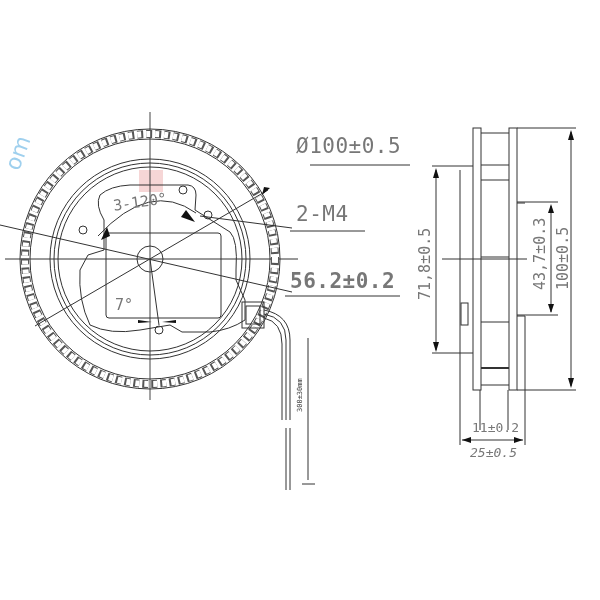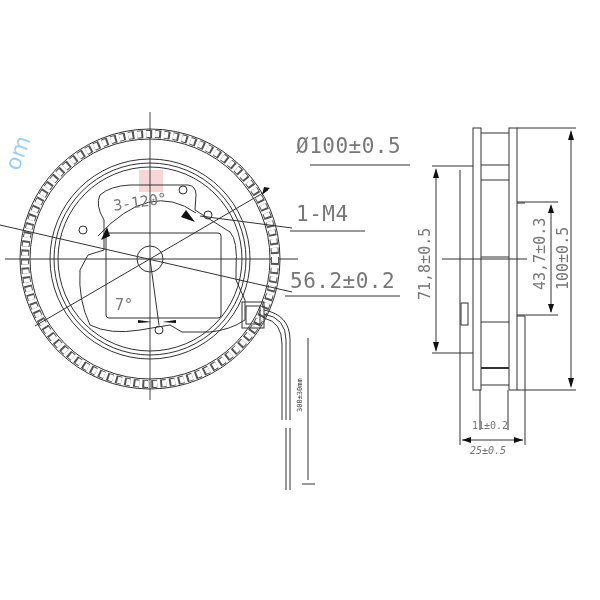--- a/index.html
+++ b/index.html
@@ -123,7 +123,7 @@
   <div class="wm" style="left:0px;top:165px;">om</div>
 
   <div class="lbl big" style="left:296px;top:136px;">Ø100±0.5</div>
-  <div class="lbl big" style="left:296px;top:204px;">1-M4</div>
+  <div class="lbl big" style="left:296px;top:204px;">2-M4</div>
   <div class="lbl big" style="left:290px;top:271px;">56.2±0.2</div>
   <div class="lbl mid" style="left:113px;top:195px;transform:rotate(-8deg);">3-120°</div>
   <div class="lbl mid" style="left:115px;top:298px;">7°</div>

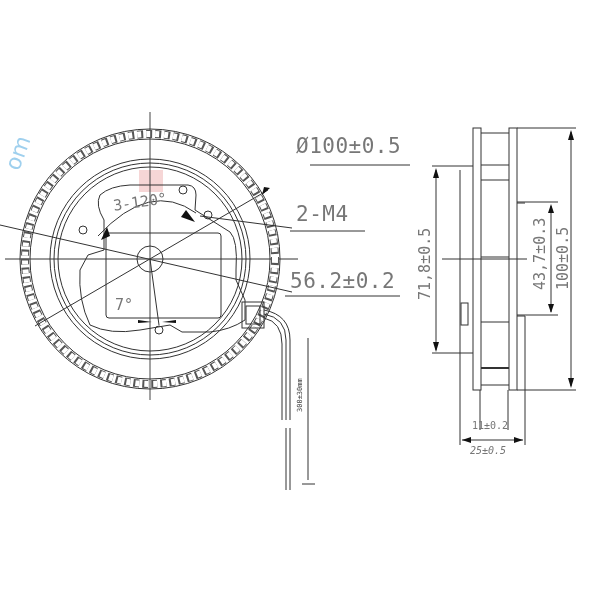--- a/index.html
+++ b/index.html
@@ -124,7 +124,7 @@
 
   <div class="lbl big" style="left:296px;top:136px;">Ø100±0.5</div>
   <div class="lbl big" style="left:296px;top:204px;">2-M4</div>
-  <div class="lbl big" style="left:290px;top:271px;">56.2±0.2</div>
+  <div class="lbl big" style="left:290px;top:271px;font-weight:bold;">56.2±0.2</div>
   <div class="lbl mid" style="left:113px;top:195px;transform:rotate(-8deg);">3-120°</div>
   <div class="lbl mid" style="left:115px;top:298px;">7°</div>
   <div class="lbl xs rot" style="left:297px;top:412px;color:#444;">300±30mm</div>

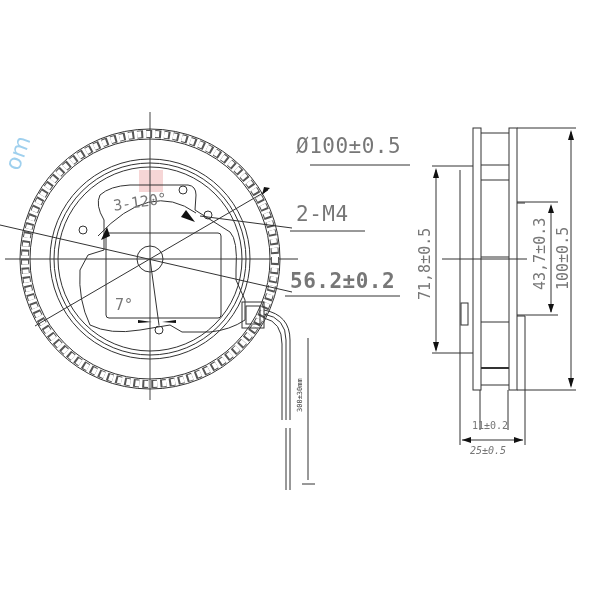--- a/index.html
+++ b/index.html
@@ -8,7 +8,7 @@
   .lbl{position:absolute;font-family:"DejaVu Sans Mono","Liberation Mono",monospace;color:#777;white-space:nowrap;line-height:1;}
   .big{font-size:21px;letter-spacing:0.5px;}
   .mid{font-size:15px;}
-  .sm{font-size:10px;}
+  .sm{font-size:13px;}
   .xs{font-size:7px;}
   .rot{transform-origin:left top;transform:rotate(-90deg);}
   .wm{position:absolute;font-family:"DejaVu Sans",sans-serif;color:#9fd0ee;font-size:22px;transform:rotate(-70deg);transform-origin:left top;}

